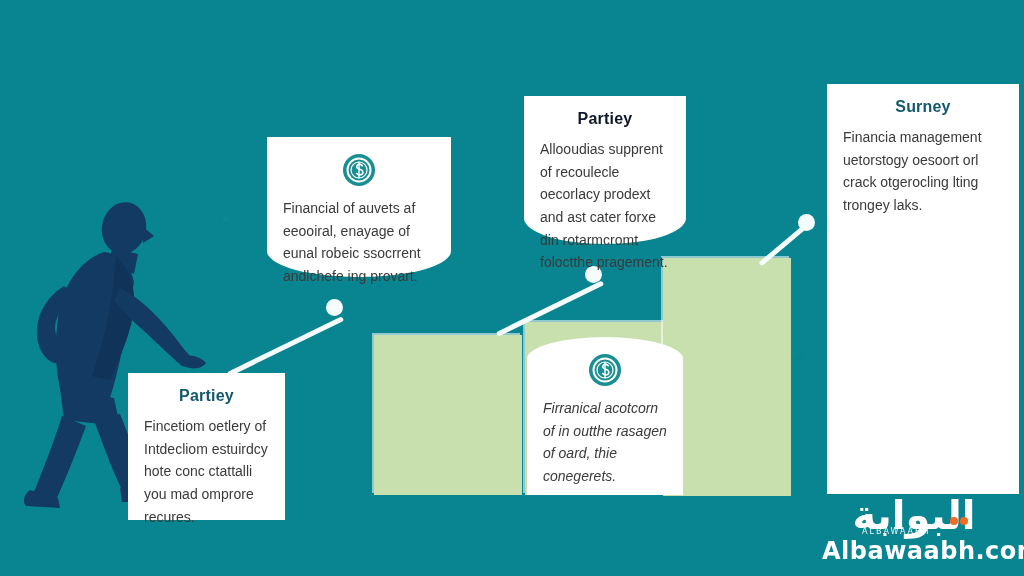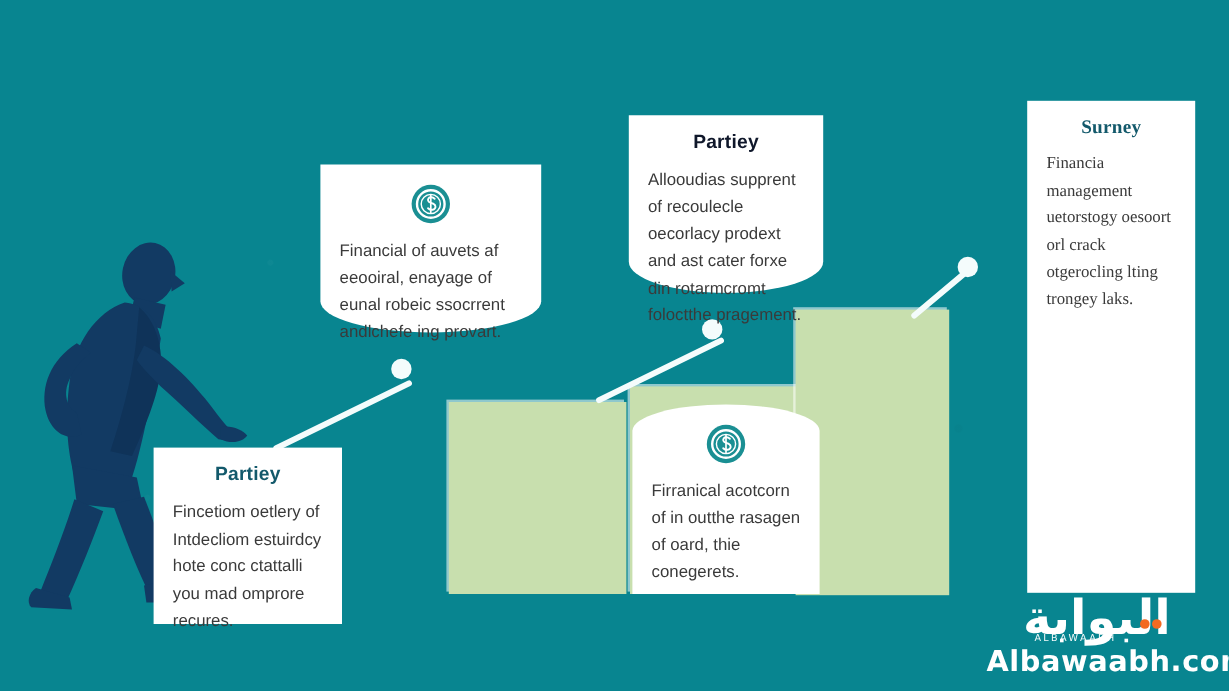--- a/index.html
+++ b/index.html
@@ -244,7 +244,7 @@
         </svg>
         <p class="card-body">Firranical acotcorn of in outthe rasagen of oard, thie conegerets.</p>
       </div>
-      <div class="card" style="left: 856px; top: 84px; width: 140px; height: 410px; background: rgb(255, 255, 255); font-family: Liberation Serif, serif;">
+      <div class="card" style="left: 827px; top: 84px; width: 192px; height: 410px; background: rgb(255, 255, 255);">
         <div class="card-title" style="color: rgb(19, 89, 107);">Surney</div>
         <p class="card-body">Financia management uetorstogy oesoort orl crack otgerocling lting trongey laks.</p>
       </div>

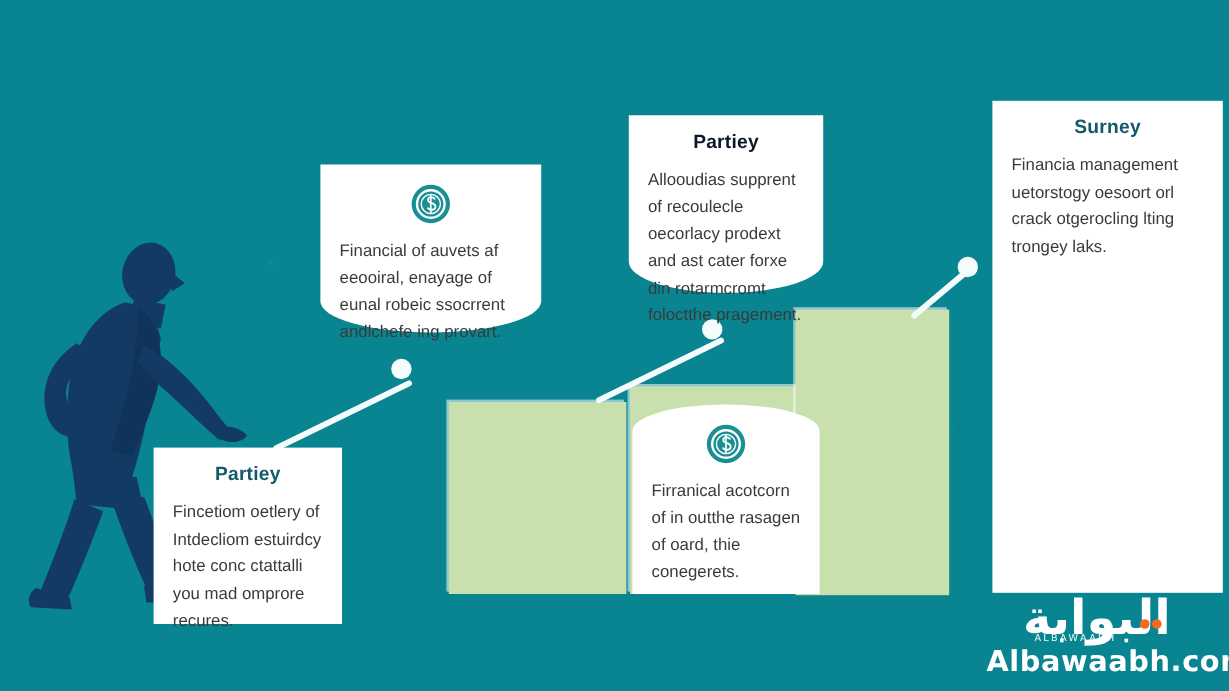--- a/index.html
+++ b/index.html
@@ -234,7 +234,7 @@
         <div class="card-title" style="color: #0f172a;">Partiey</div>
         <p class="card-body">Allooudias supprent of recoulecle oecorlacy prodext and ast cater forxe din rotarmcromt foloctthe pragement.</p>
       </div>
-      <div class="card arch-top" style="left: 527px; top: 337px; width: 156px; height: 158px; background: rgb(255, 255, 255);">
+      <div class="card arch-top" style="left: 527px; top: 337px; width: 156px; height: 158px; background: rgb(255, 255, 255); font-style: italic;">
         <svg viewBox="0 0 34 34" class="coin-icon">
           <circle cx="17" cy="17" r="16" fill="#1a8f93"></circle>
           <circle cx="17" cy="17" r="11.5" fill="none" stroke="#ffffff" stroke-width="2"></circle>

